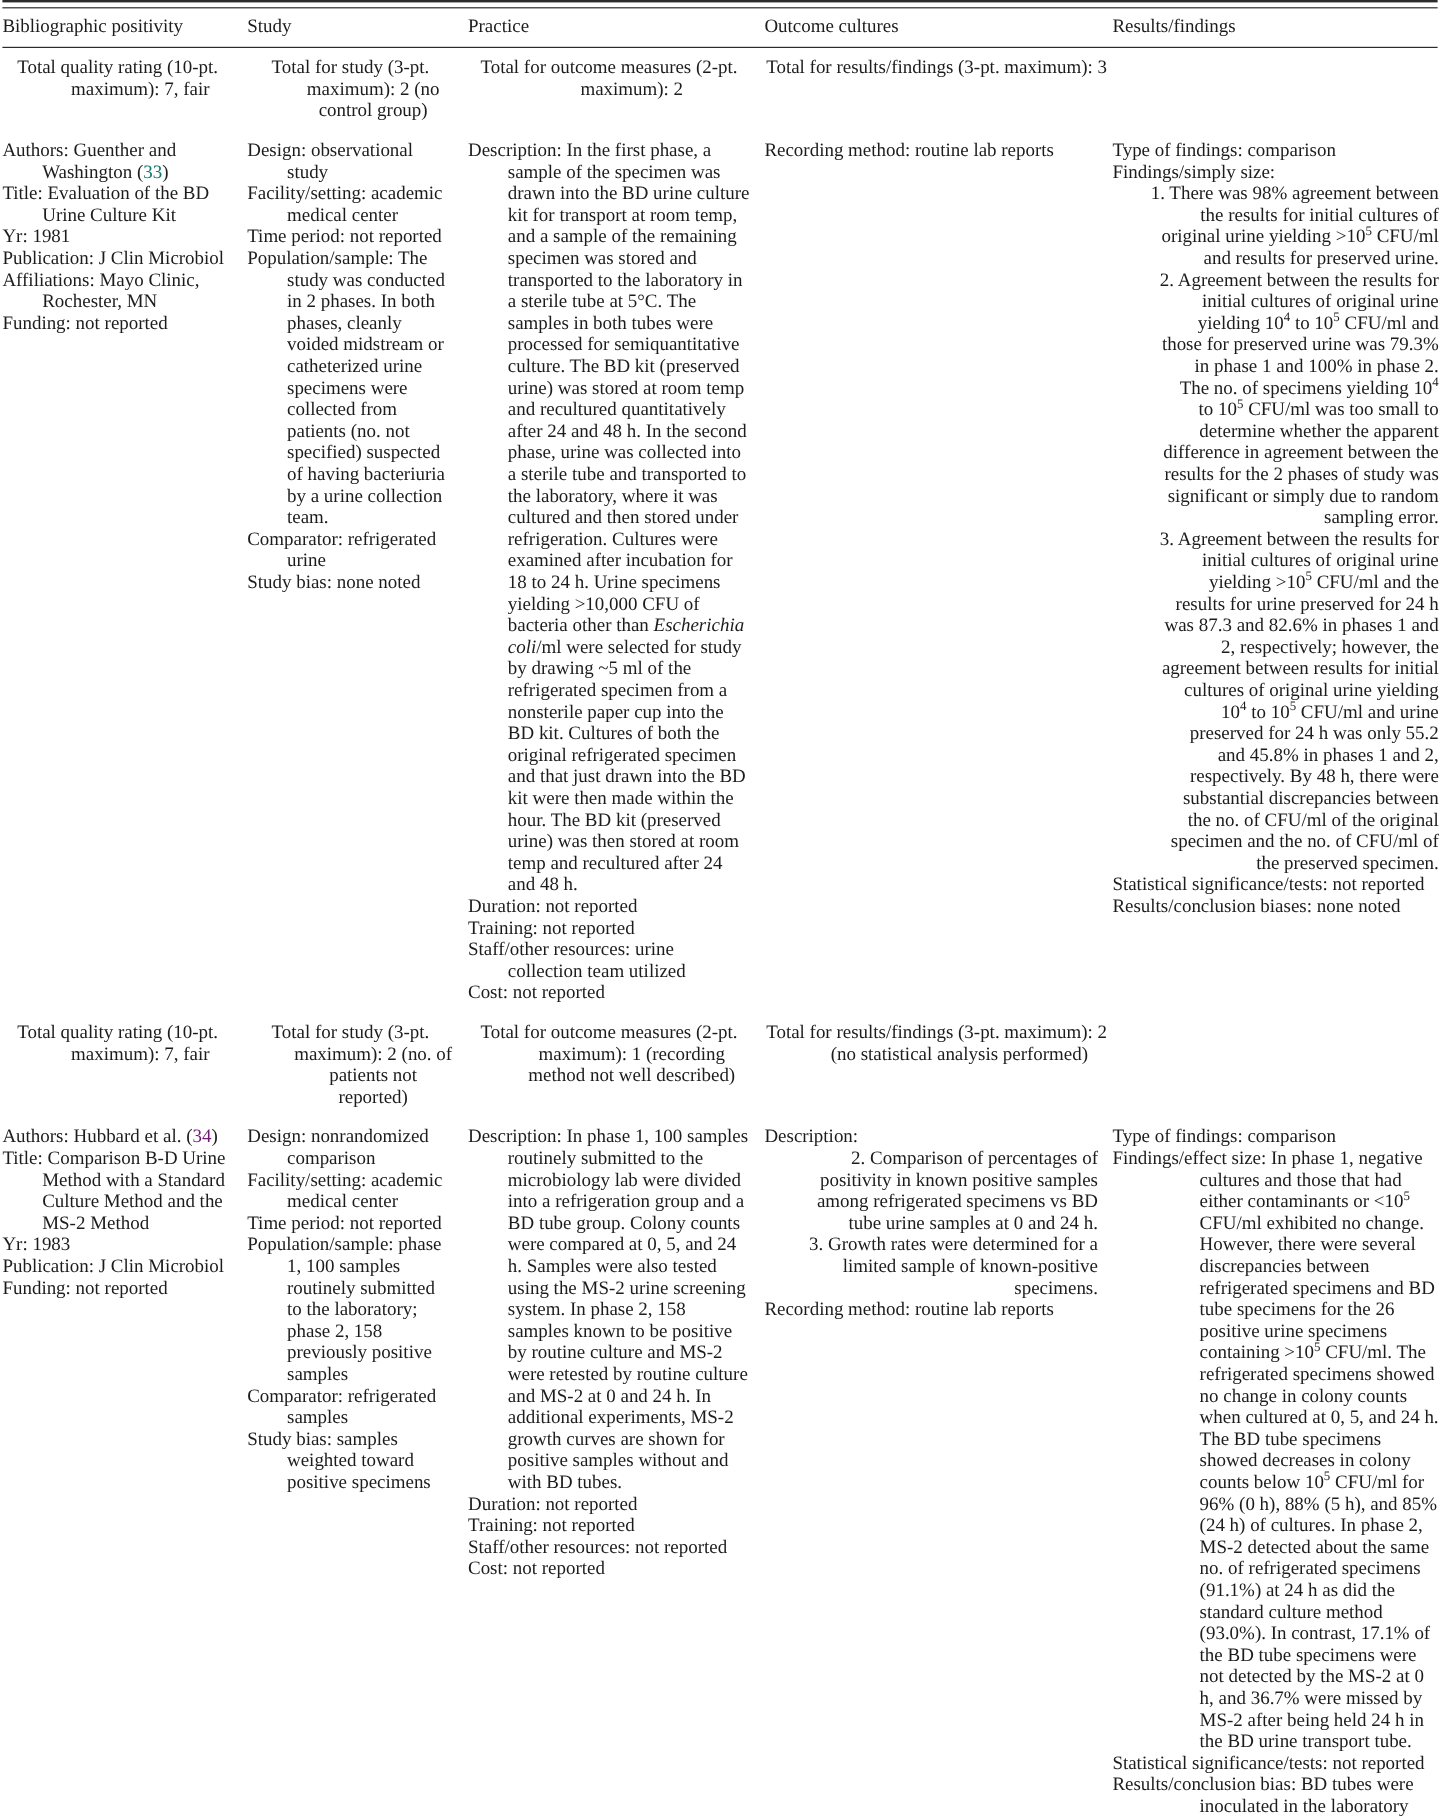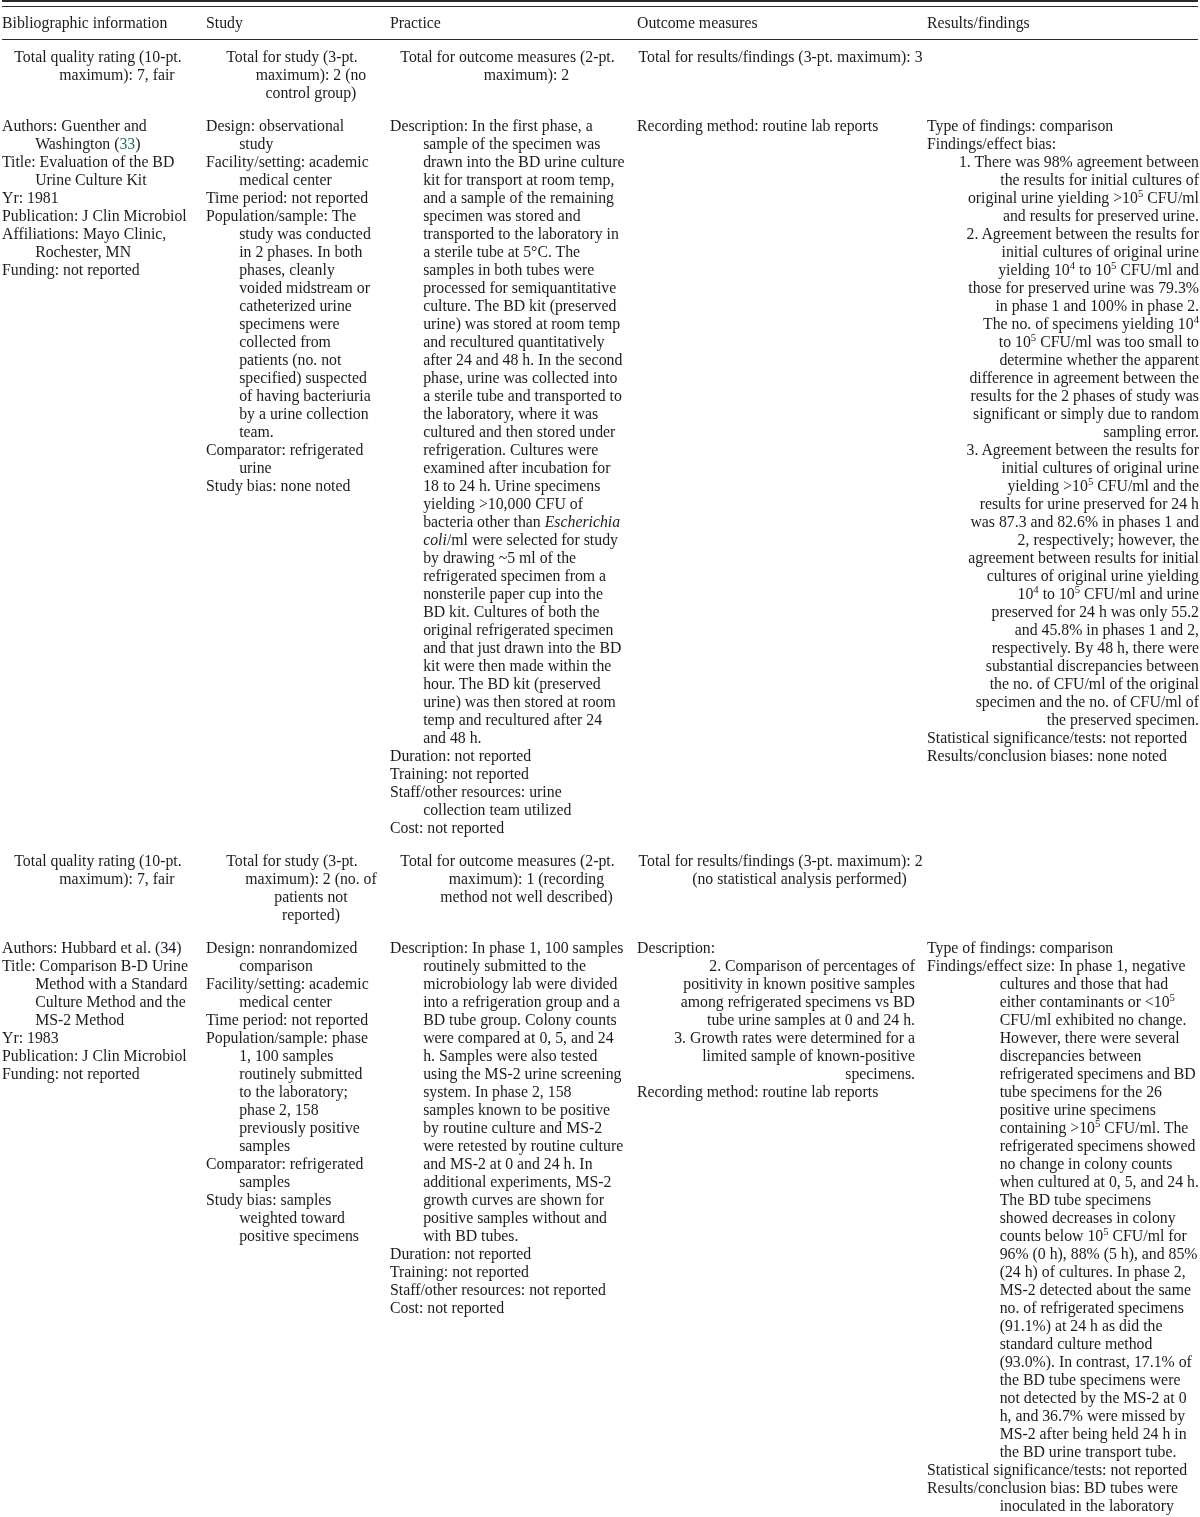--- a/index.html
+++ b/index.html
@@ -41,7 +41,7 @@
   <div class="rule-top"></div>
   <div class="row header-row">
     <div class="cell c0">
-        <p class="hlabel">Bibliographic information</p>
+        <p class="hlabel">Bibliographic positivity</p>
       </div>
     <div class="cell c1">
         <p class="hlabel">Study</p>

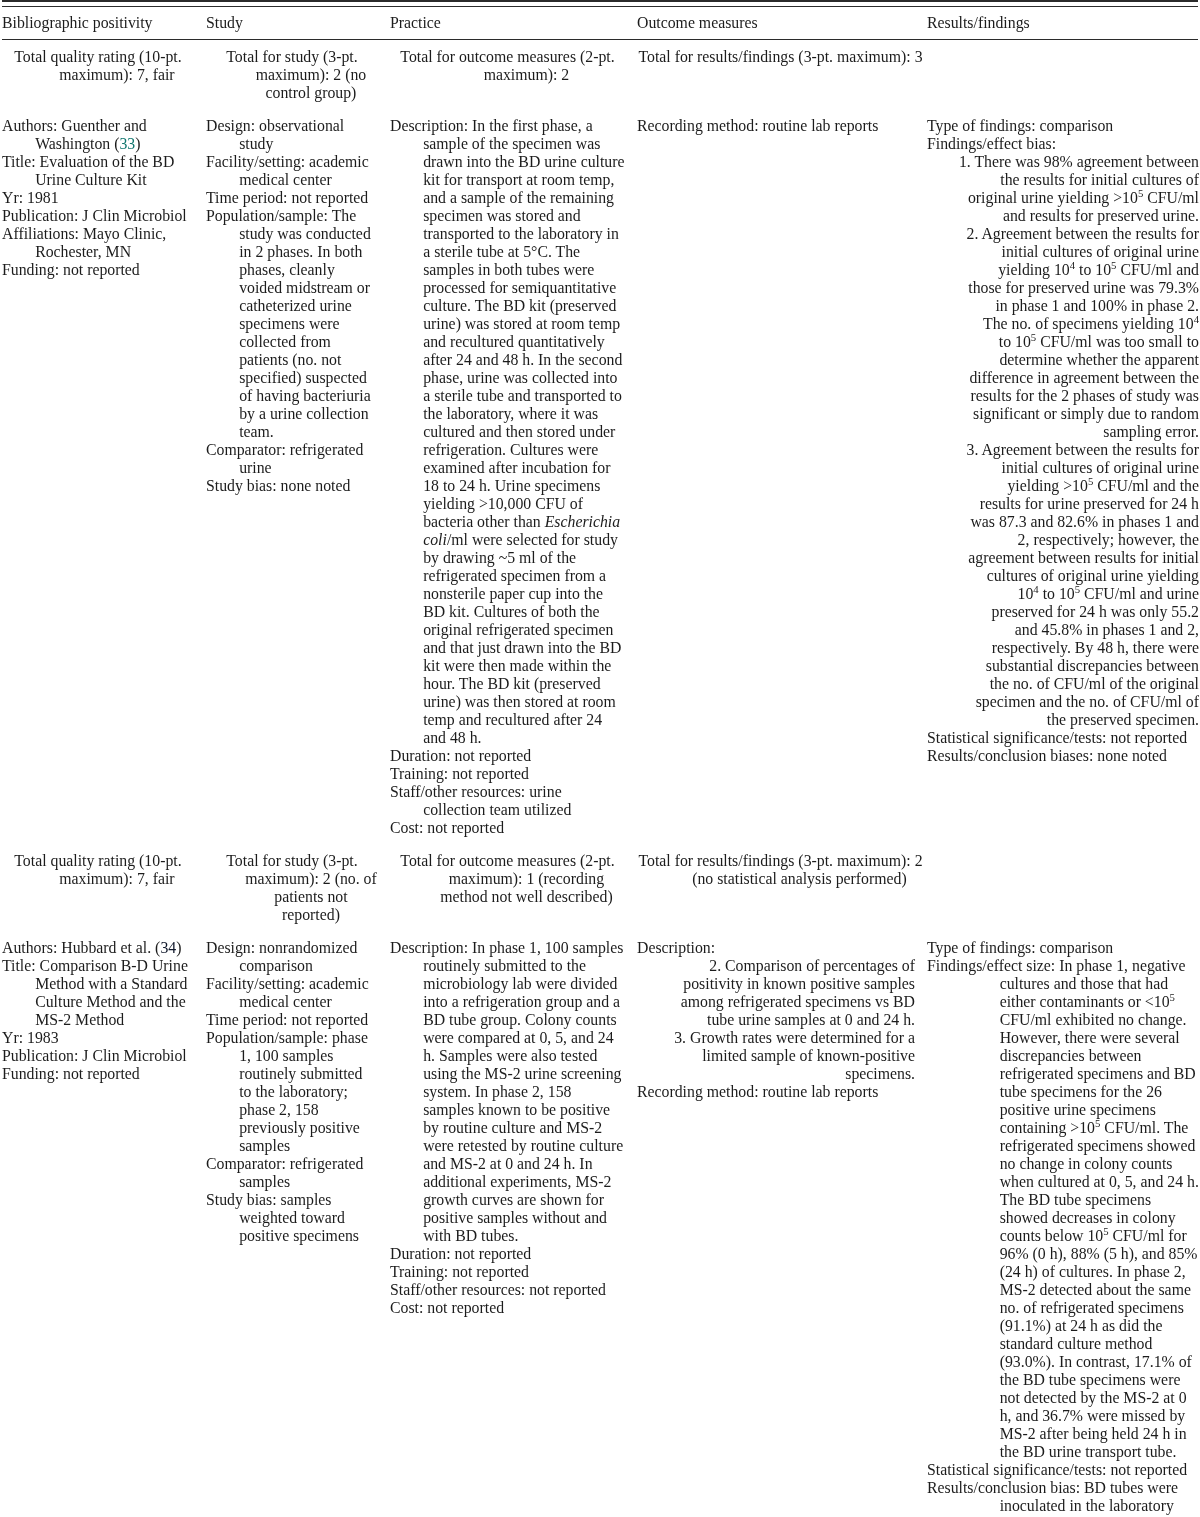--- a/index.html
+++ b/index.html
@@ -50,7 +50,7 @@
         <p class="hlabel">Practice</p>
       </div>
     <div class="cell c3">
-        <p class="hlabel">Outcome measures</p>
+        <p class="hlabel">Outcome cultures</p>
       </div>
     <div class="cell c4">
         <p class="hlabel">Results/findings</p>

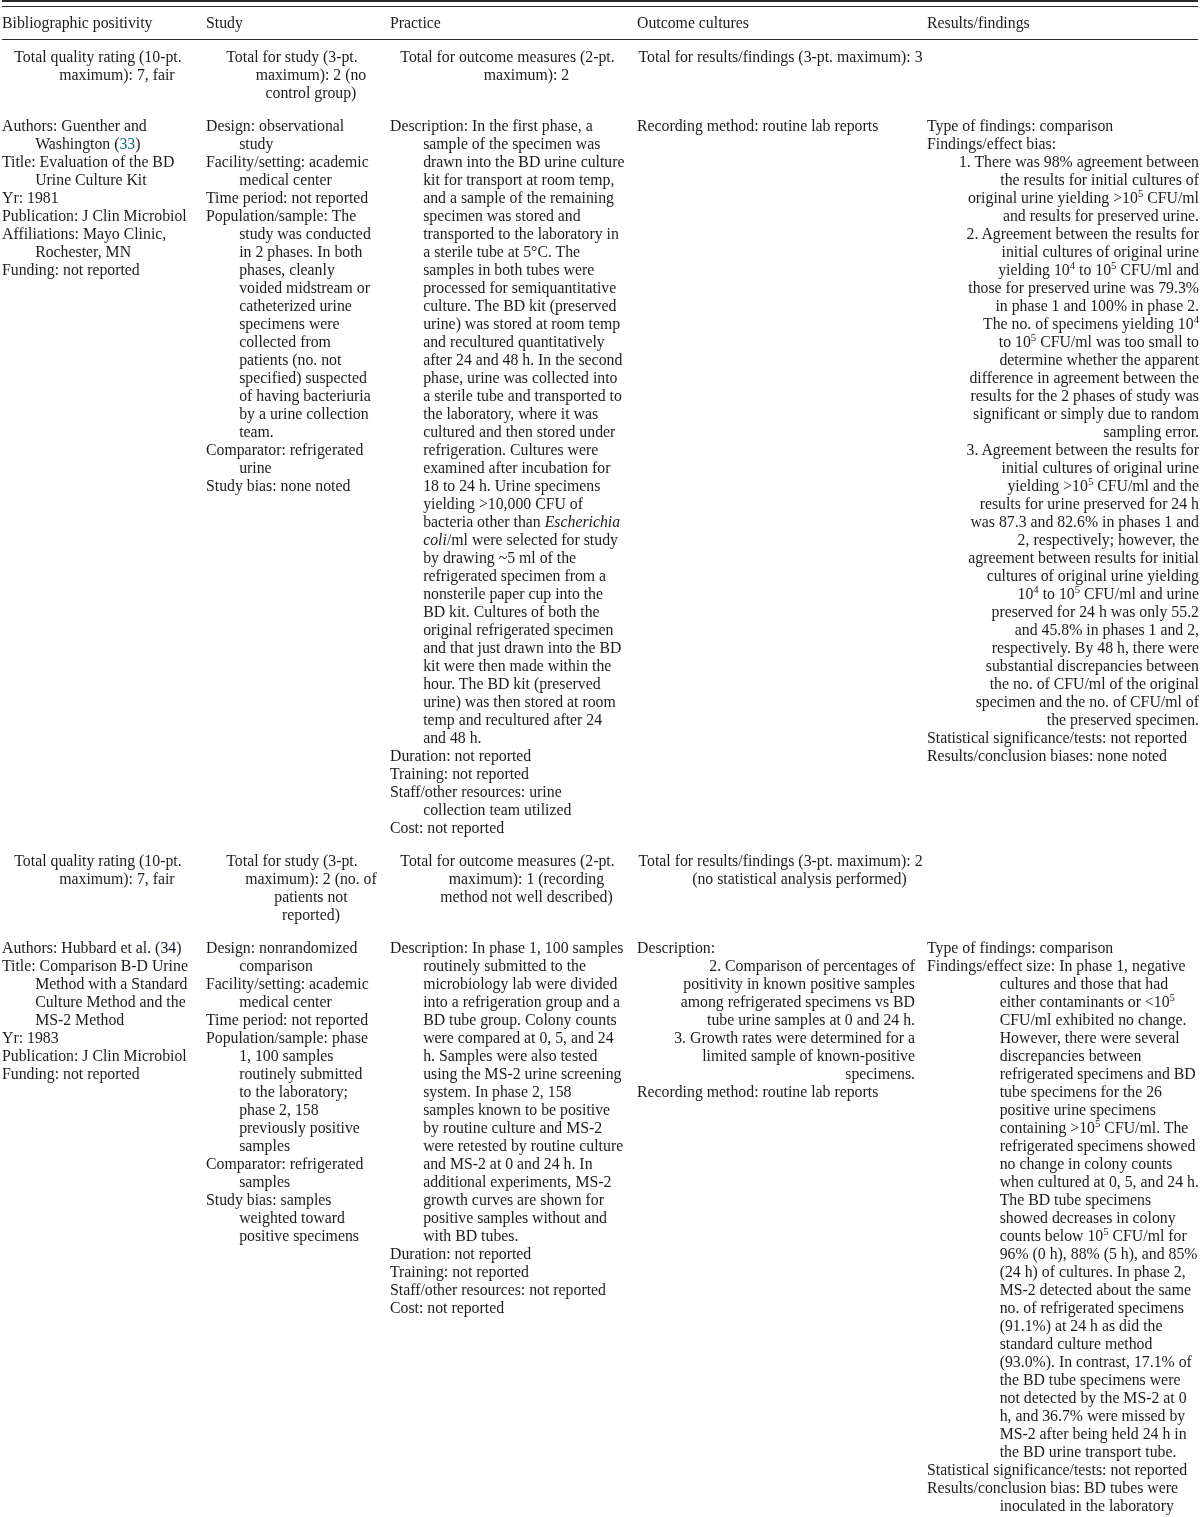--- a/index.html
+++ b/index.html
@@ -101,7 +101,7 @@
         </div>
         <div class="cell c4">
           <p class="blk p">Type of findings: comparison</p>
-          <p class="blk p">Findings/effect bias:</p>
+          <p class="blk p">Findings/simply size:</p>
           <p class="blk li">1. There was 98% agreement between the results for initial cultures of original urine yielding &gt;10<sup>5</sup> CFU/ml and results for preserved urine.</p>
           <p class="blk li">2. Agreement between the results for initial cultures of original urine yielding 10<sup>4</sup> to 10<sup>5</sup> CFU/ml and those for preserved urine was 79.3% in phase 1 and 100% in phase 2. The no. of specimens yielding 10<sup>4</sup> to 10<sup>5</sup> CFU/ml was too small to determine whether the apparent difference in agreement between the results for the 2 phases of study was significant or simply due to random sampling error.</p>
           <p class="blk li">3. Agreement between the results for initial cultures of original urine yielding &gt;10<sup>5</sup> CFU/ml and the results for urine preserved for 24 h was 87.3 and 82.6% in phases 1 and 2, respectively; however, the agreement between results for initial cultures of original urine yielding 10<sup>4</sup> to 10<sup>5</sup> CFU/ml and urine preserved for 24 h was only 55.2 and 45.8% in phases 1 and 2, respectively. By 48 h, there were substantial discrepancies between the no. of CFU/ml of the original specimen and the no. of CFU/ml of the preserved specimen.</p>

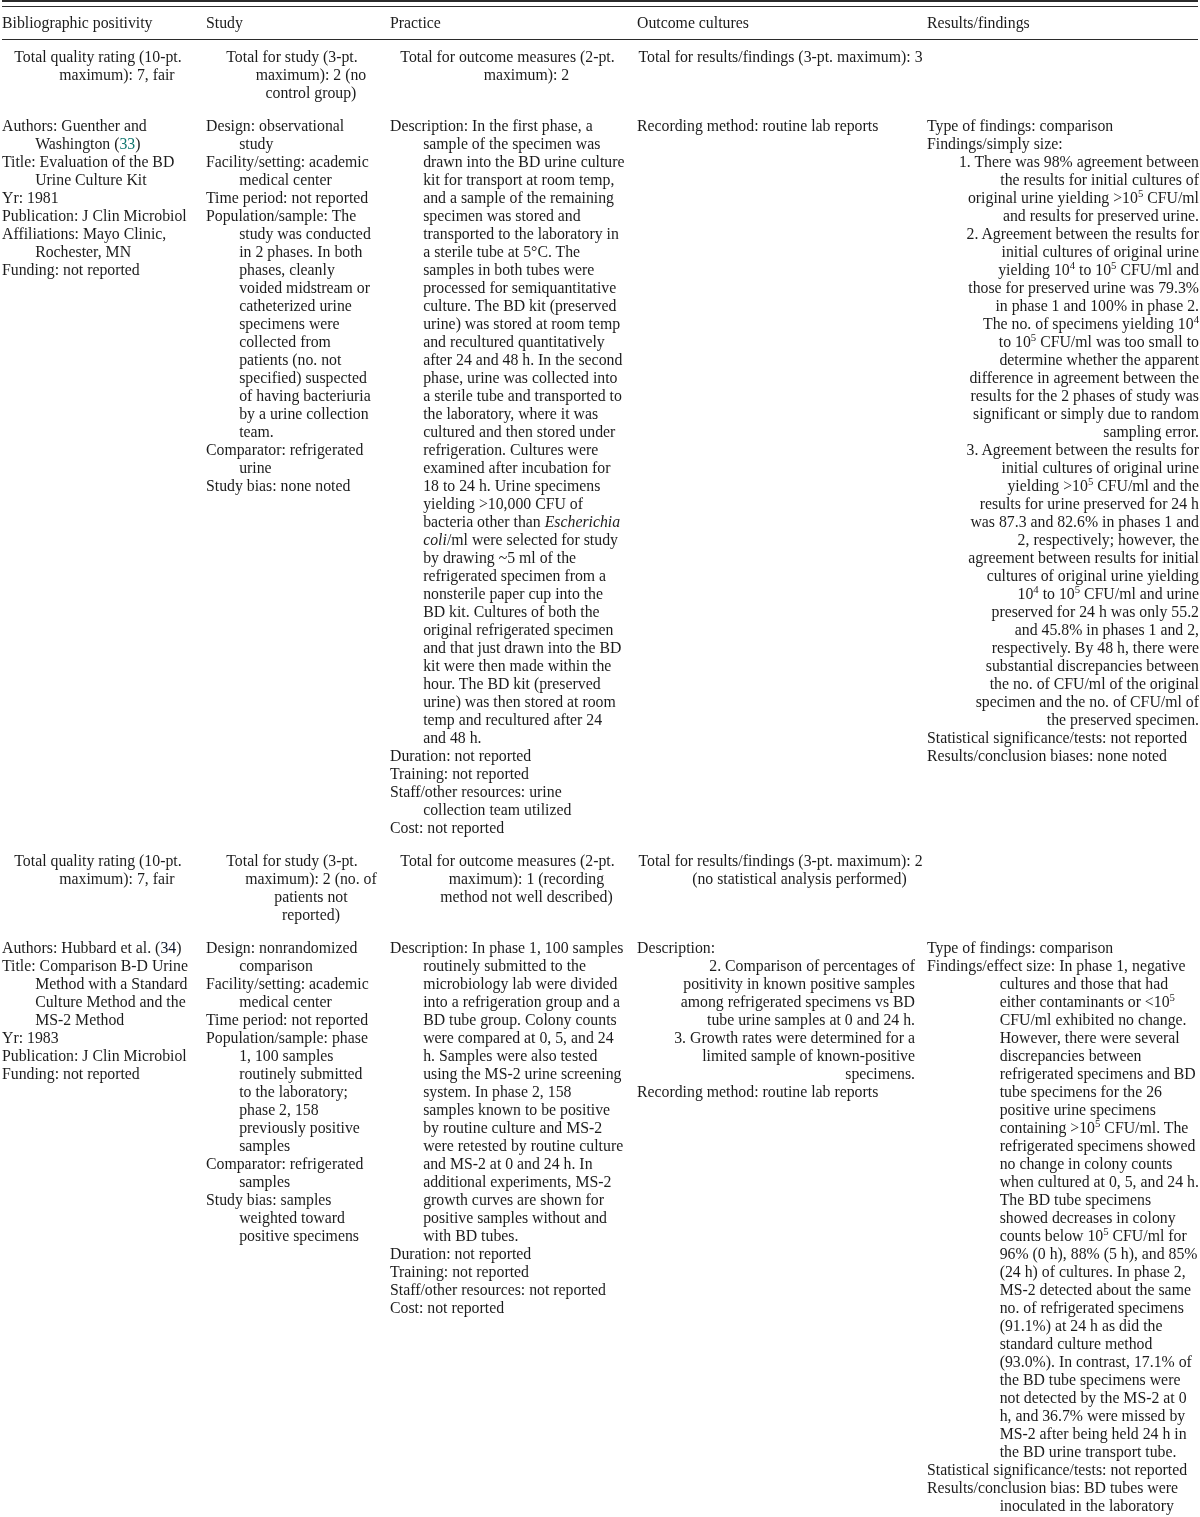--- a/index.html
+++ b/index.html
@@ -125,7 +125,7 @@
       </div>
       <div class="row study">
         <div class="cell c0">
-          <p class="blk p">Authors: Hubbard et al. (<span class="ref" style="color: #0f172a;">34</span>)</p>
+          <p class="blk p">Authors: Hubbard et al. (<span class="ref" style="color: #701a75;">34</span>)</p>
           <p class="blk p">Title: Comparison B-D Urine Method with a Standard Culture Method and the MS-2 Method</p>
           <p class="blk p">Yr: 1983</p>
           <p class="blk p">Publication: J Clin Microbiol</p>

